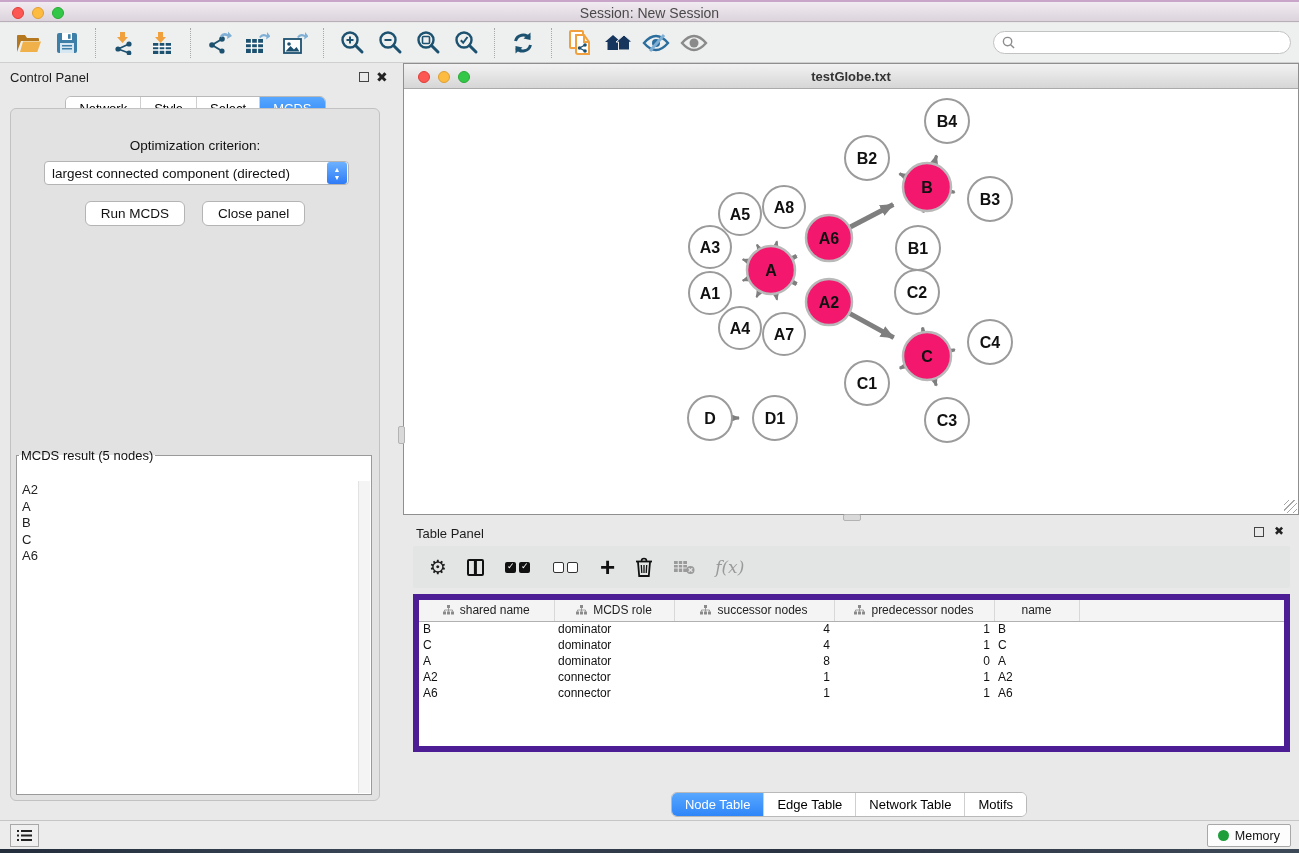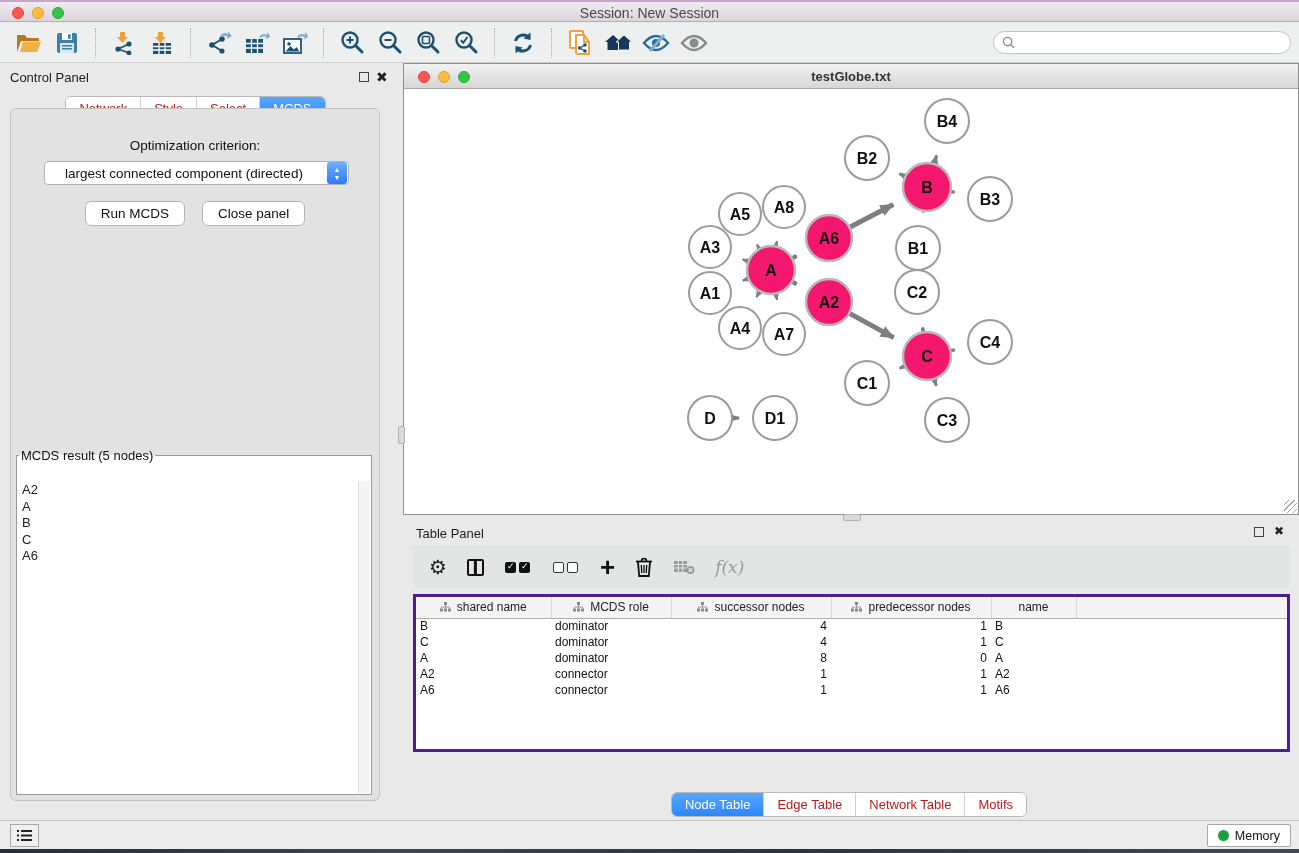--- a/index.html
+++ b/index.html
@@ -40,7 +40,7 @@
   .opt-label { position:absolute; left:0; right:0; top:29px; text-align:center; font-size:13.5px; color:#111; }
   .criterion { position:absolute; left:33px; right:30px; top:52px; height:24px; background:#fff;
     border:1px solid #b4b4b4; border-radius:4px; display:flex; align-items:center; }
-  .criterion .val { flex:1; padding-left:20px; font-size:13.5px; color:#111; white-space:nowrap; overflow:hidden; }
+  .criterion .val { flex:1; padding-left:7px; font-size:13.5px; color:#111; white-space:nowrap; overflow:hidden; }
   .criterion .stepper { width:20px; height:22px; margin:0 1px; border-radius:3px;
     background:linear-gradient(#6cb1ff,#2e7bf6); color:#fff; font-size:7px; line-height:1;
     display:flex; flex-direction:column; align-items:center; justify-content:center; gap:1px; }

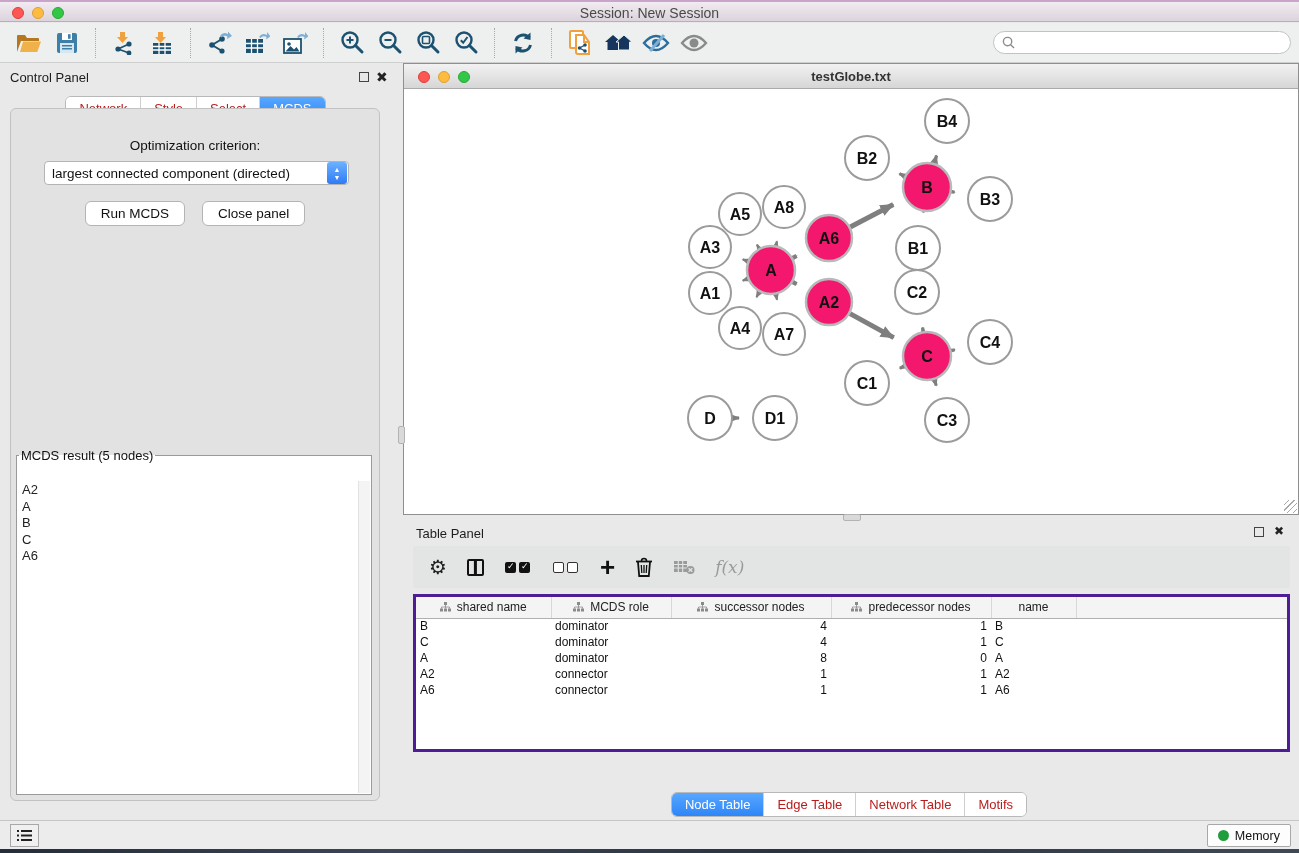--- a/index.html
+++ b/index.html
@@ -81,7 +81,7 @@
   .cb.off { border:1.6px solid #333; background:#fff; }
   .plus-glyph { font-size:26px; font-weight:bold; color:#111; line-height:20px; }
   .fx { font-family:"DejaVu Serif",serif; font-style:italic; font-size:17px; color:#9a9a9a; }
-  .tp-tablewrap { position:absolute; left:12px; right:7px; top:74px; height:158px; background:#fff; border:3px solid #4c1d95; }
+  .tp-tablewrap { position:absolute; left:12px; right:7px; top:74px; height:158px; background:#fff; border:6px solid #4c1d95; }
   table.datatable { border-collapse:collapse; width:100%; table-layout:fixed; }
   table.datatable th { height:21px; background:#f4f4f4; border-bottom:1px solid #b0b0b0; border-right:1px solid #d8d8d8;
     font-weight:normal; font-size:12px; color:#222; text-align:center; position:relative; }

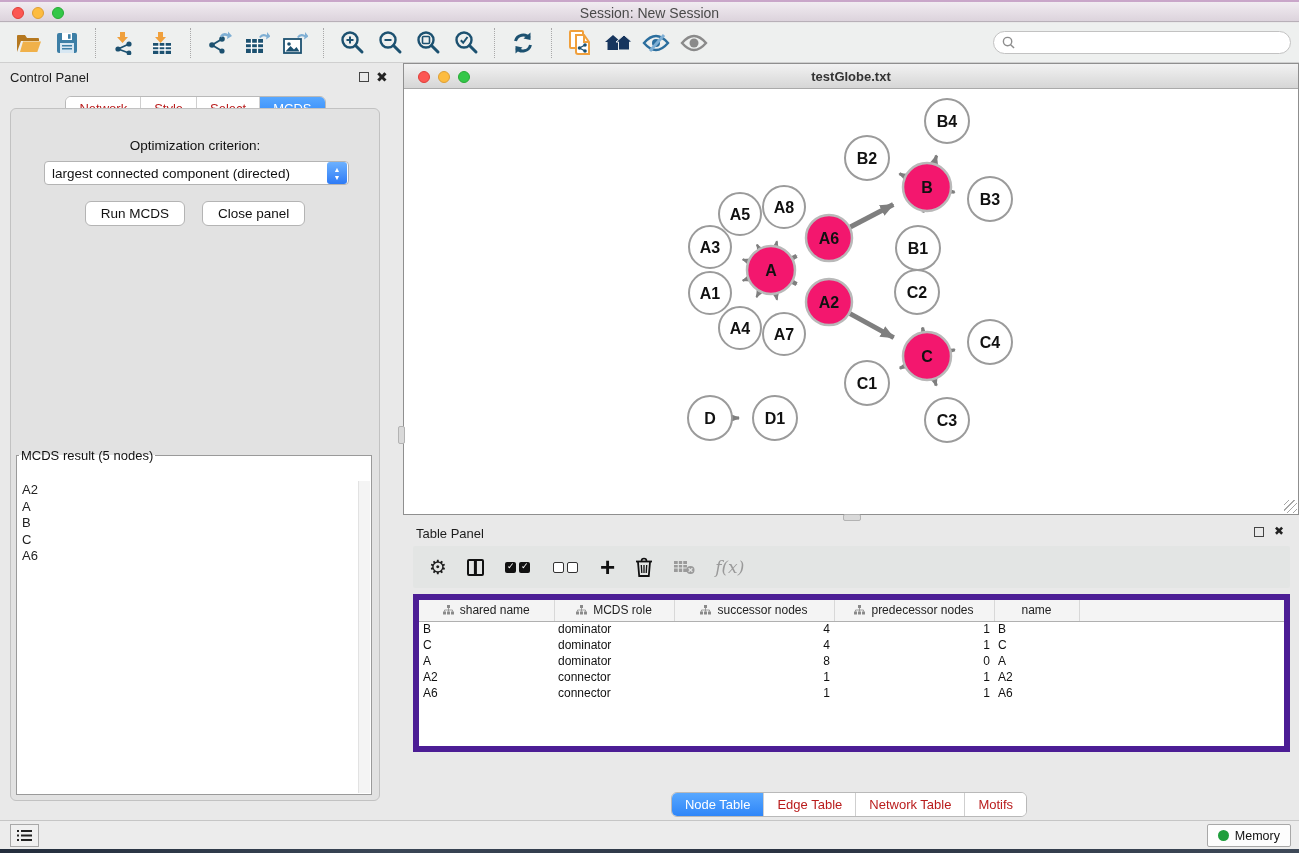--- a/index.html
+++ b/index.html
@@ -31,7 +31,7 @@
   .float-box { width:10px; height:10px; border:1.5px solid #444; display:inline-block; }
   .close-x { font-weight:bold; color:#222; font-size:14px; }
   .seg { display:inline-flex; border:1px solid #b9b9b9; border-radius:6px; background:#fff; overflow:hidden; }
-  .seg .tab { padding:4px 13px; font-size:13px; color:#b91c1c; border-left:1px solid #cfcfcf; cursor:default; background:#fff; }
+  .seg .tab { padding:4px 13px; font-size:13px; color:#000000; border-left:1px solid #cfcfcf; cursor:default; background:#fff; }
   .seg .tab:first-child { border-left:none; }
   .seg .tab.sel { background:linear-gradient(#58a8ff,#2e85f8); color:#fff; }
   .cp-tabs { position:absolute; left:0; right:0; top:33px; text-align:center; }

